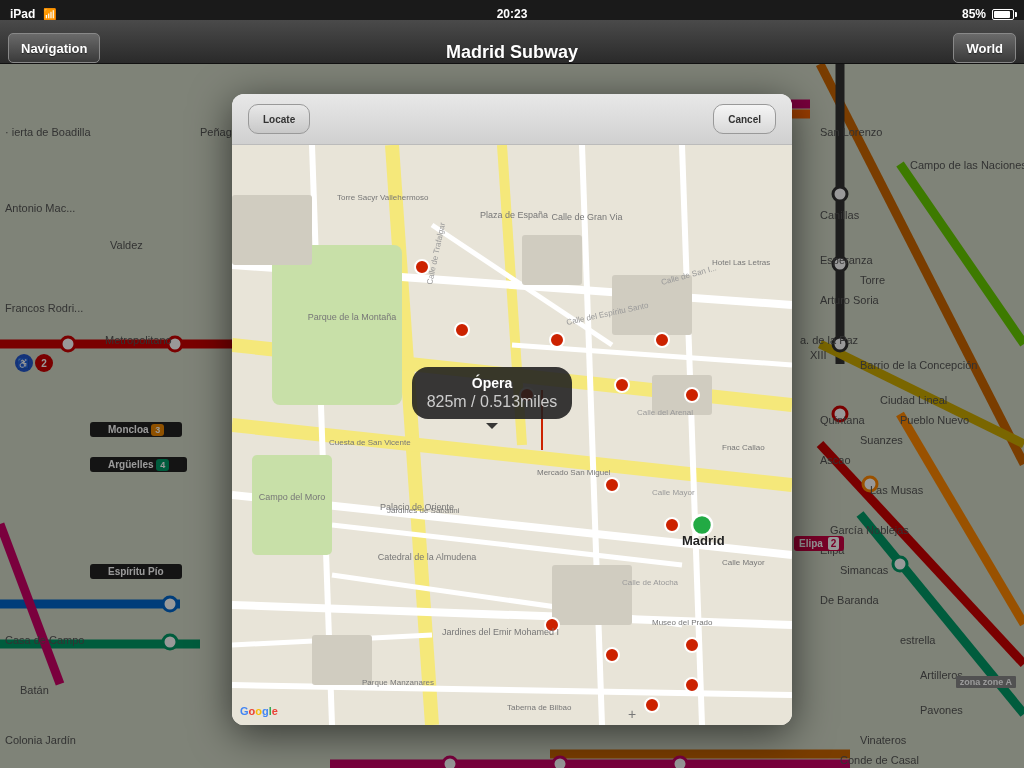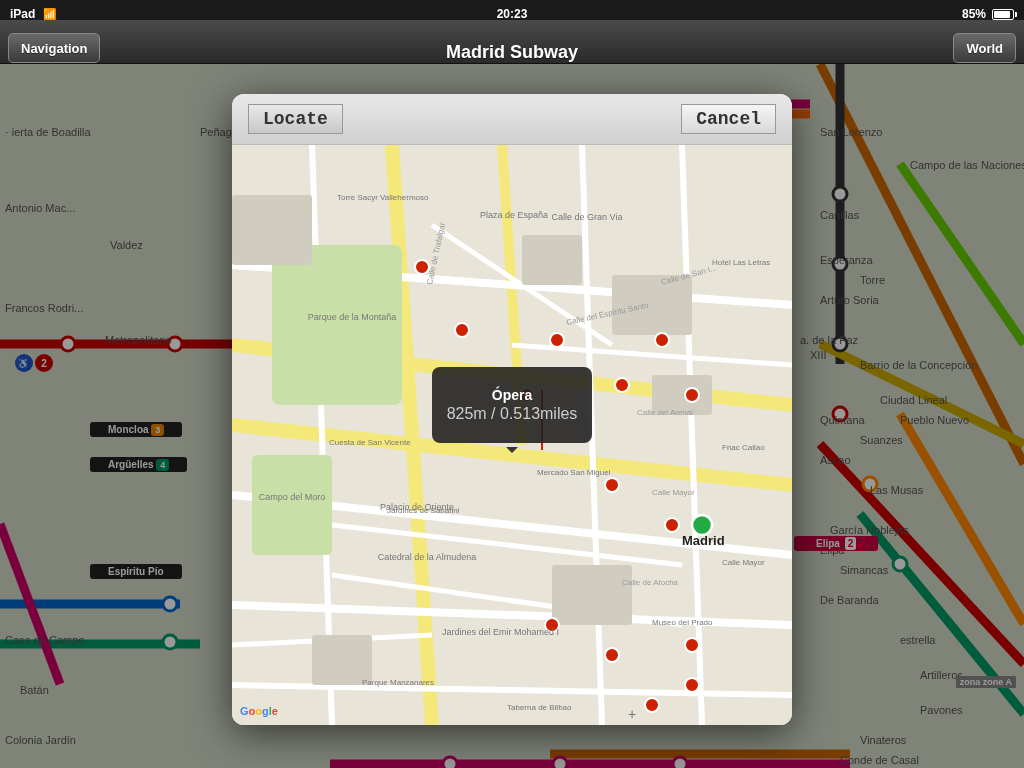--- a/index.html
+++ b/index.html
@@ -133,14 +133,13 @@
     .modal-btn {
       height: 30px;
       padding: 0 14px;
-      border-radius: 0;
+      border-radius: 10px;
       border: 1px solid #999;
       background: linear-gradient(to bottom, #f5f5f5, #d8d8d8);
       color: #333;
-      font-size: 18px;
+      font-size: 10px;
       font-weight: 600;
       cursor: pointer;
-      font-family: Liberation Mono, monospace;
     }
     .modal-btn-locate {
       background: linear-gradient(to bottom, #e8e8e8, #c8c8c8);

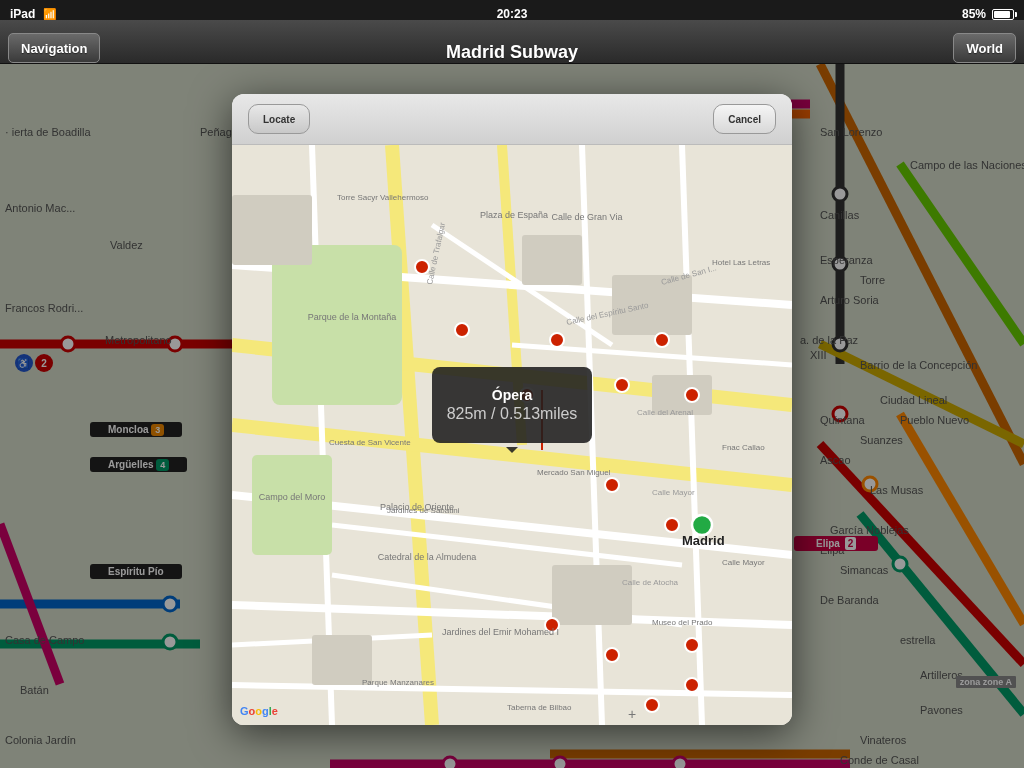--- a/index.html
+++ b/index.html
@@ -159,13 +159,12 @@
       position: absolute;
       background: rgba(30,30,30,0.88);
       color: white;
-      border-radius: 8px;
-      padding: 20px 14px;
+      border-radius: 16px;
+      padding: 8px 14px;
       font-size: 14px;
       font-weight: 600;
       text-align: center;
       min-width: 160px;
-      margin-left: 20px;
     }
     #callout::after {
       content: '';

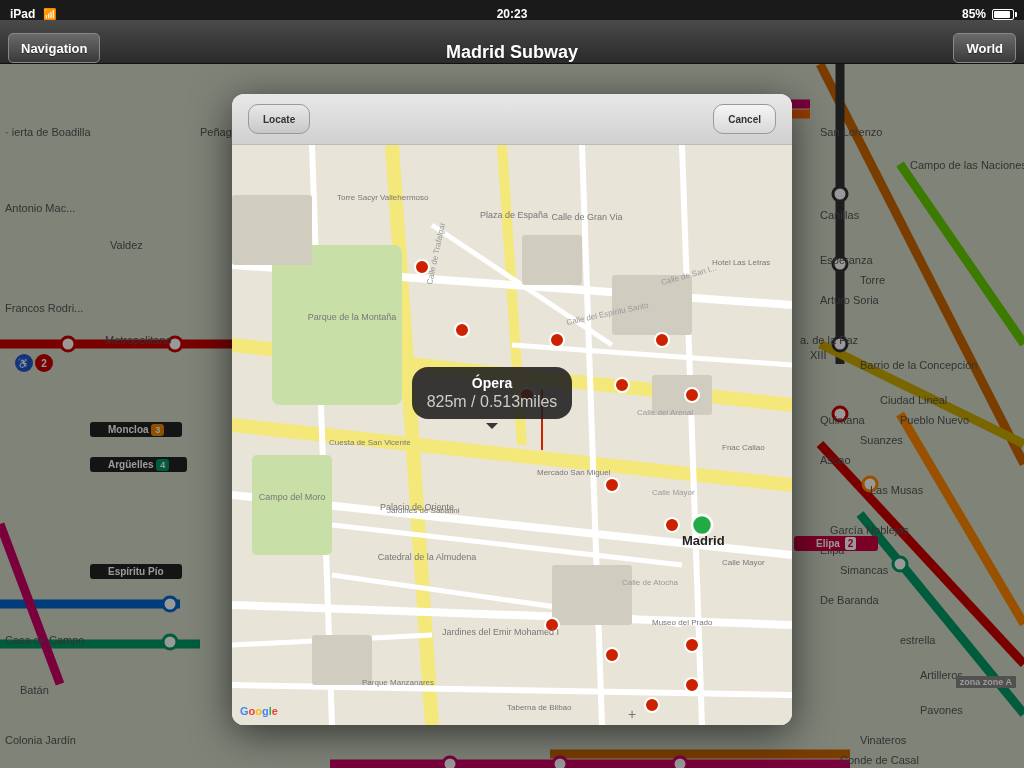--- a/index.html
+++ b/index.html
@@ -332,7 +332,7 @@
   <div class="station-label-box" style="left:90px;top:393px;">Argüelles <span style="background:#009966;color:white;padding:1px 4px;border-radius:3px;font-size:9px;">4</span></div>
   <div class="station-label-box" style="left:90px;top:500px;">Espíritu Pío</div>
 
-  <div style="position:absolute;left:794px;top:472px;background:#cc0044;color:white;font-size:10px;font-weight:700;padding:2px 22px;border-radius:3px;">Elipa <span style="background:white;color:#cc0044;padding:1px 3px;border-radius:2px;margin-left:2px;">2</span></div>
+  <div style="position:absolute;left:794px;top:472px;background:#cc0044;color:white;font-size:10px;font-weight:700;padding:2px 5px;border-radius:3px;">Elipa <span style="background:white;color:#cc0044;padding:1px 3px;border-radius:2px;margin-left:2px;">2</span></div>
 
   <div class="zone-badge" style="right:8px;bottom:80px;">zona zone A</div>
 

